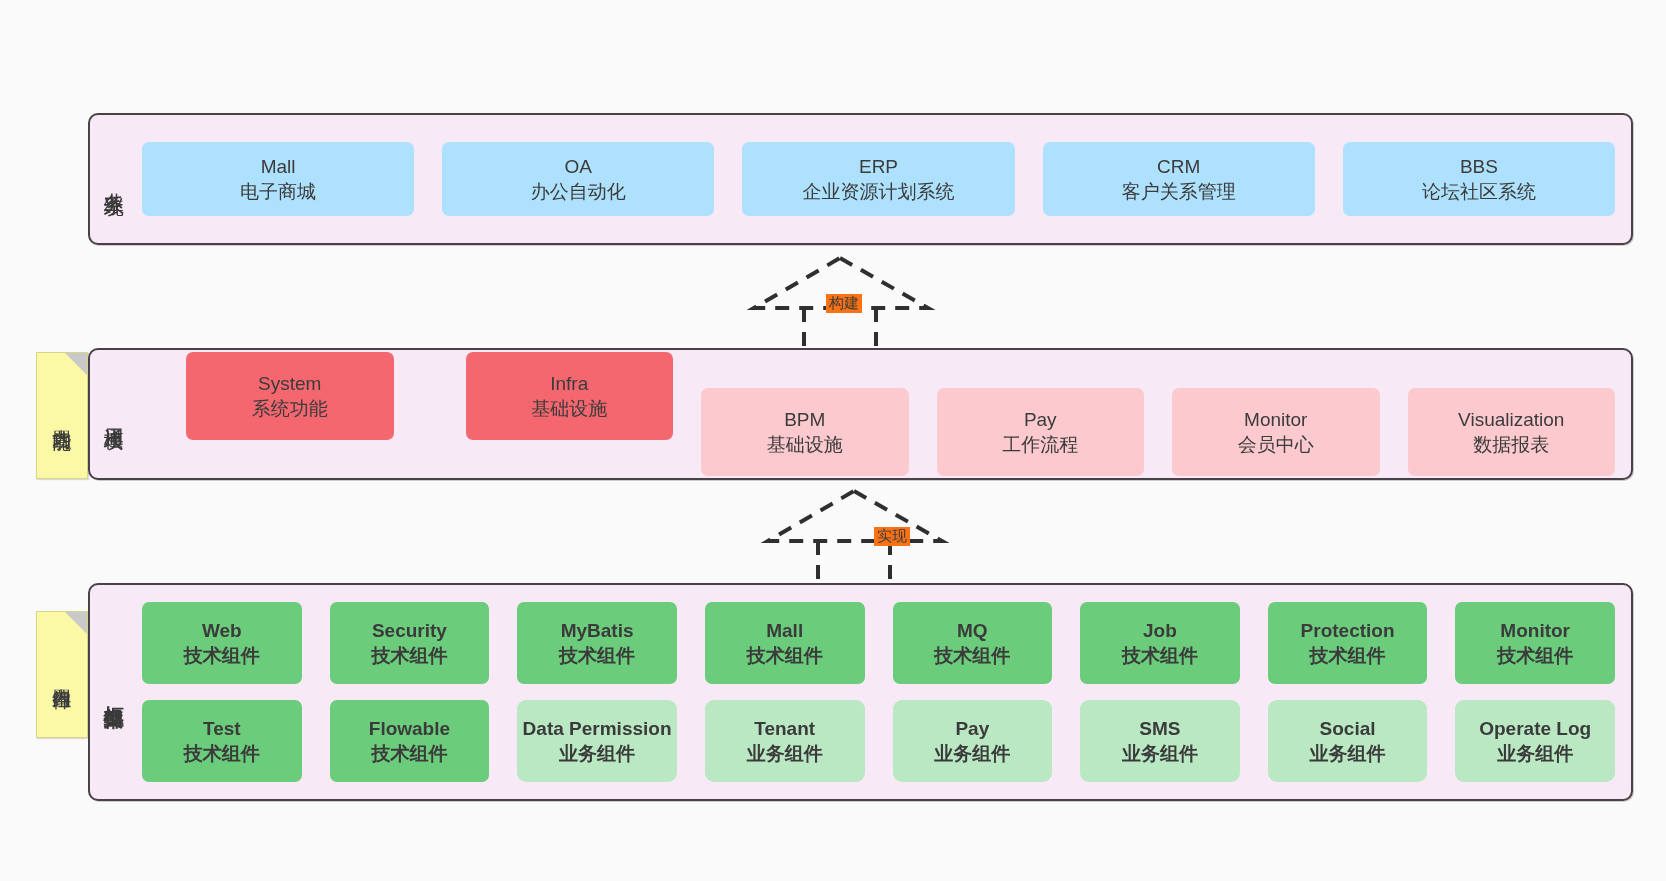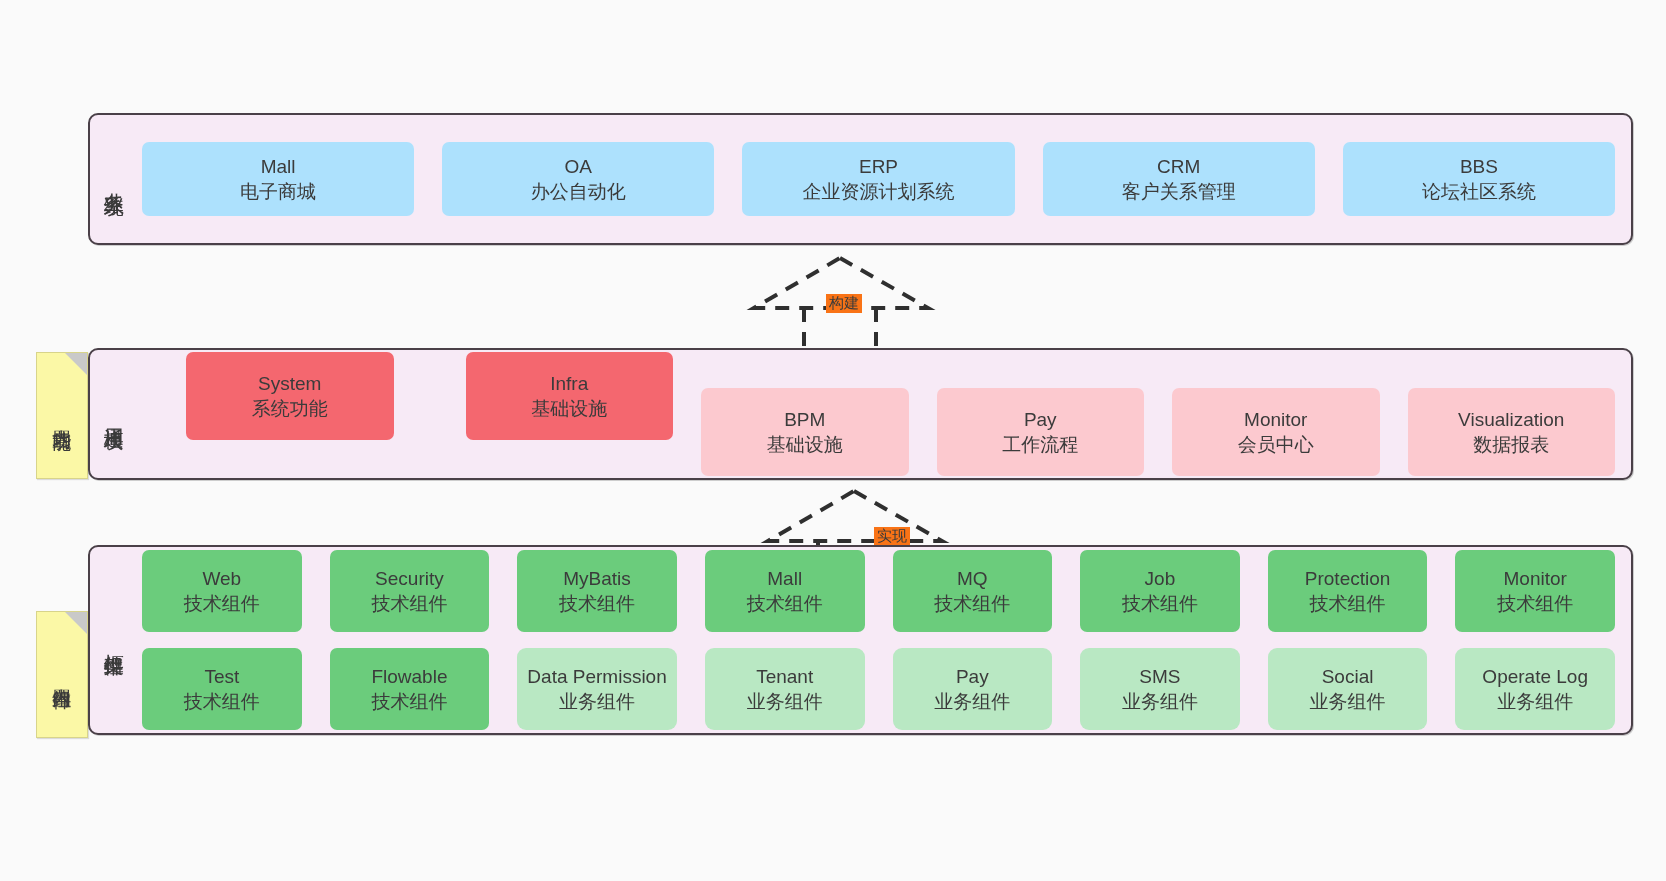--- a/index.html
+++ b/index.html
@@ -85,7 +85,7 @@
   .c-red   { background: #f4676f; margin-left: 44px; }
   .c-pink  { background: #fcc9cf; margin-top: 36px; }
 
-  #layer-framework { left: 88px; top: 545px; width: 1545px; height: 190px; }
+  #layer-framework { left: 88px; top: 583px; width: 1545px; height: 218px; font-weight: bold; }
   #layer-framework .layer-body { gap: 16px; padding: 16px 16px 16px 4px; }
   #layer-framework .card { height: 82px; }
   .c-green  { background: #6bcc7c; }

